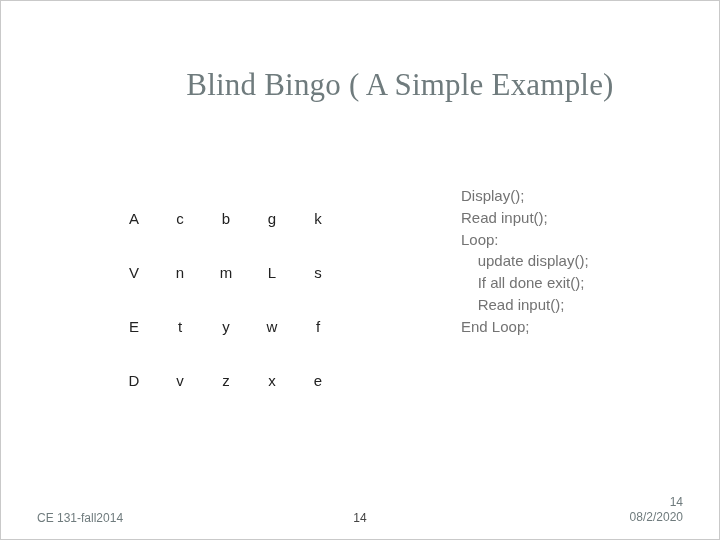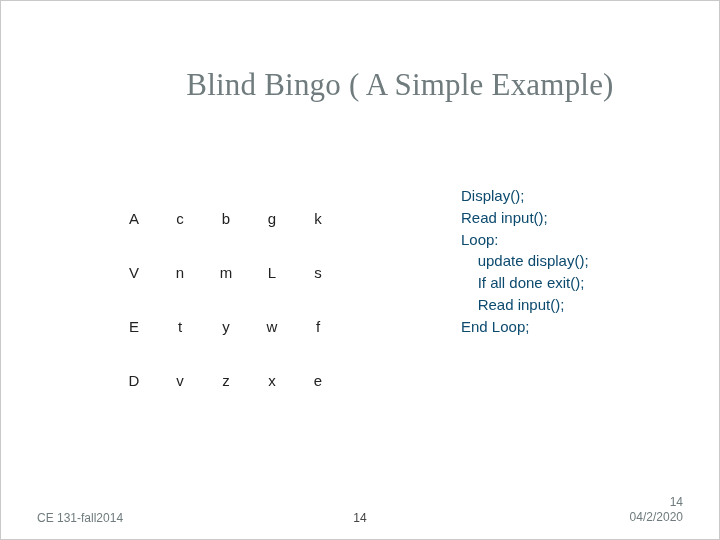--- a/index.html
+++ b/index.html
@@ -53,7 +53,7 @@
   .pseudocode {
     font-size: 15px;
     line-height: 1.45;
-    color: #0c4a6e;
+    color: #737373;
     white-space: pre;
     font-family: Verdana, Geneva, sans-serif;
     margin-top: -6px;

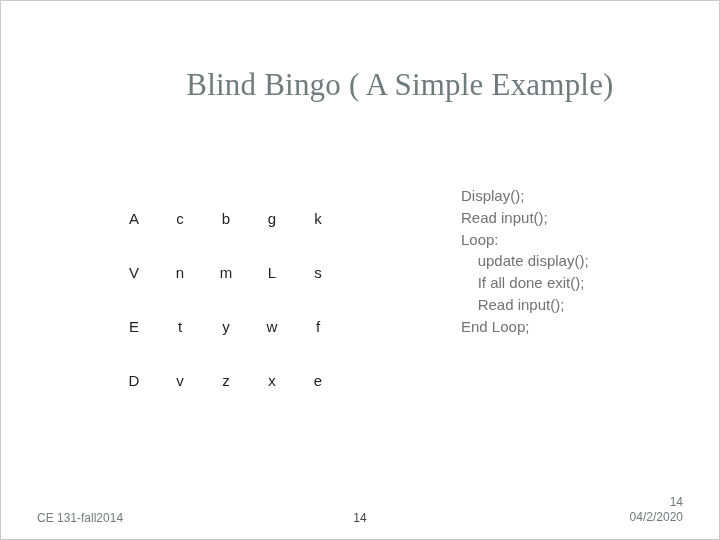--- a/index.html
+++ b/index.html
@@ -145,7 +145,7 @@
     <span class="center">14</span>
     <span class="right">
       <span class="pg">14</span>
-      <span class="date">04/2/2020</span>
+      <span class="date">08/2/2020</span>
     </span>
   </div>
 

